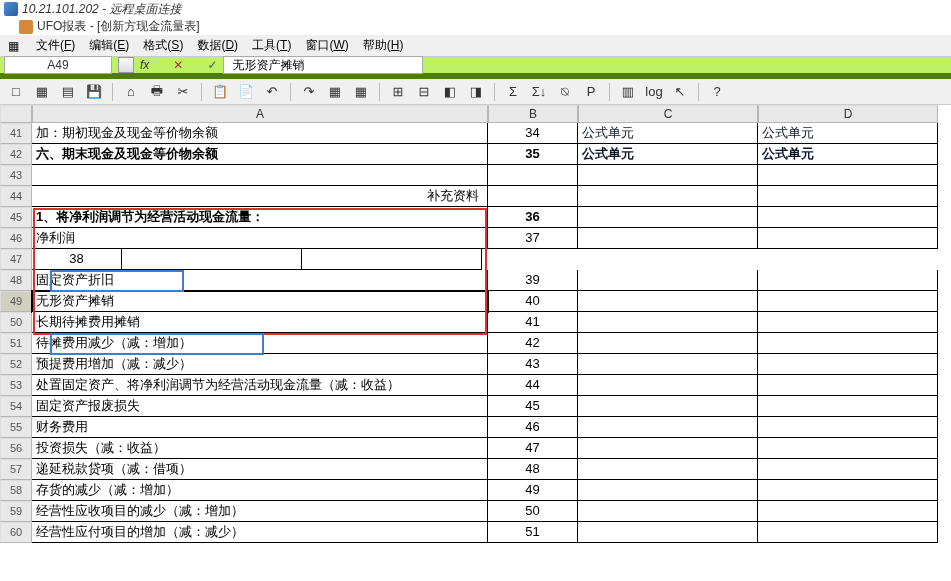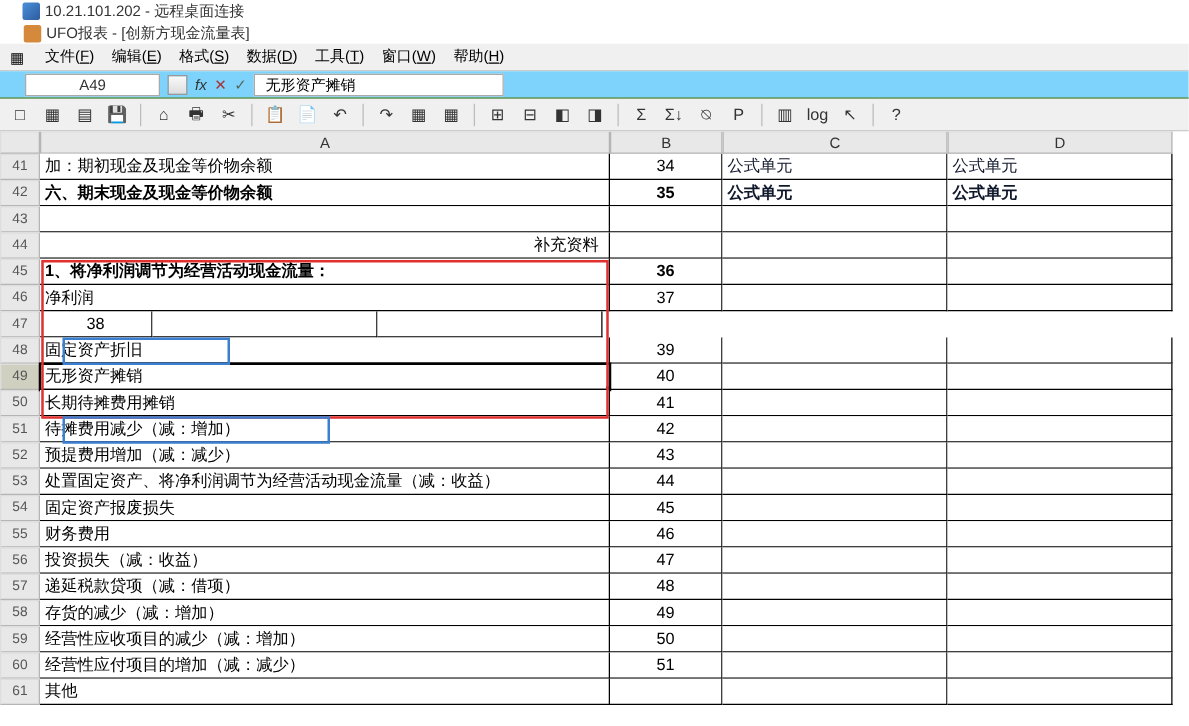--- a/index.html
+++ b/index.html
@@ -5,7 +5,7 @@
 * { box-sizing: border-box; margin: 0; padding: 0; }
 body { font-family: "Microsoft YaHei", SimSun, Arial, sans-serif; font-size: 12px; background: #fff; overflow: hidden; width: 951px; height: 581px; }
 
-.titlebar { height: 18px; background: #fff; display: flex; align-items: center; padding: 0 18px; font-size: 12px; color: #333; }
+.titlebar { height: 18px; background: #fff; display: flex; align-items: center; padding: 0 4px; font-size: 12px; color: #333; font-style: italic; }
 .titlebar .ico { width: 14px; height: 14px; margin-right: 4px; background: linear-gradient(135deg,#4a90d9,#2e5c9e); border-radius: 2px; }
 .subtitle { height: 17px; background: #fff; display: flex; align-items: center; padding: 0 19px; font-size: 12px; color: #333; }
 .subtitle .ico { width: 14px; height: 14px; margin-right: 4px; background: #d48a3a; border-radius: 2px; }

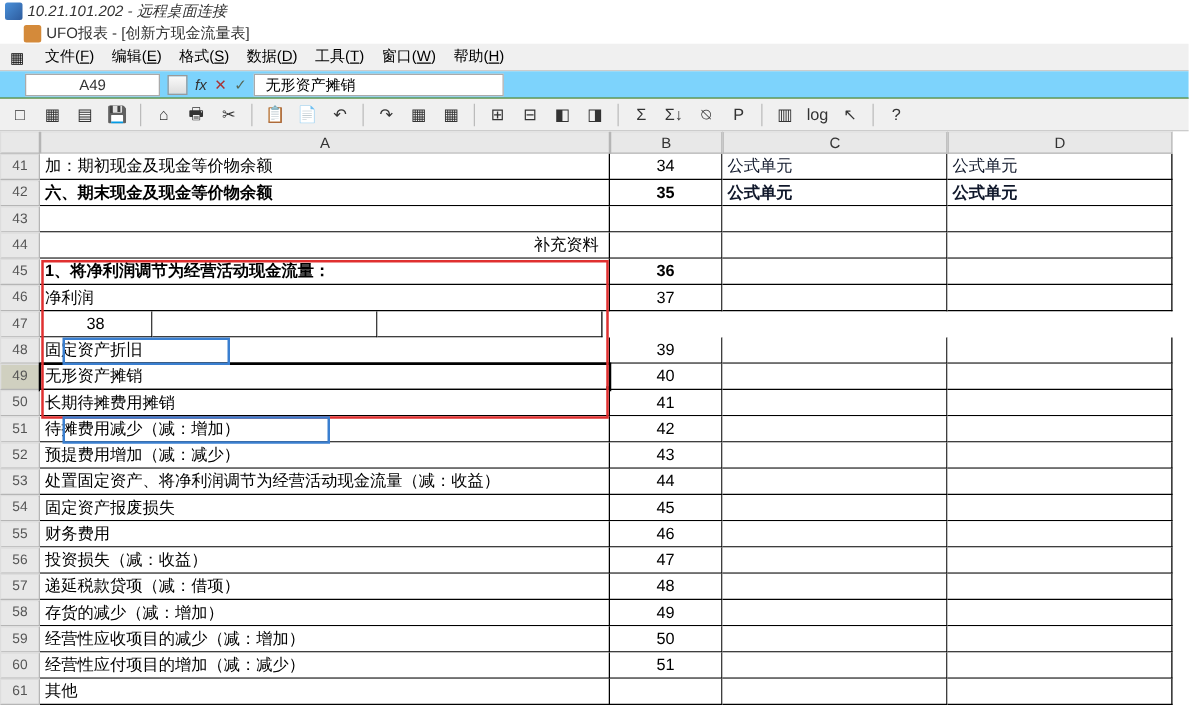--- a/index.html
+++ b/index.html
@@ -15,7 +15,7 @@
 .menubar span u { text-decoration: underline; }
 .tb-icon { width: 14px; height: 14px; display: inline-block; }
 
-.cellbar { height: 22px; background: #7dd3fc; display: flex; align-items: center; padding: 0 20px; border-bottom: 1px solid #4d7c0f; gap: 6px; }
+.cellbar { height: 22px; background: #bef264; display: flex; align-items: center; padding: 0 4px; border-bottom: 6px solid #4d7c0f; gap: 6px; }
 .cellref { width: 108px; height: 18px; background: #fff; border: 1px solid #aaa; text-align: center; line-height: 16px; font-size: 12px; color: #333; }
 .mini-btn { width: 16px; height: 16px; border: 1px solid #999; background: linear-gradient(#fafafa,#ddd); }
 .fxbar { display: flex; align-items: center; gap: 6px; }

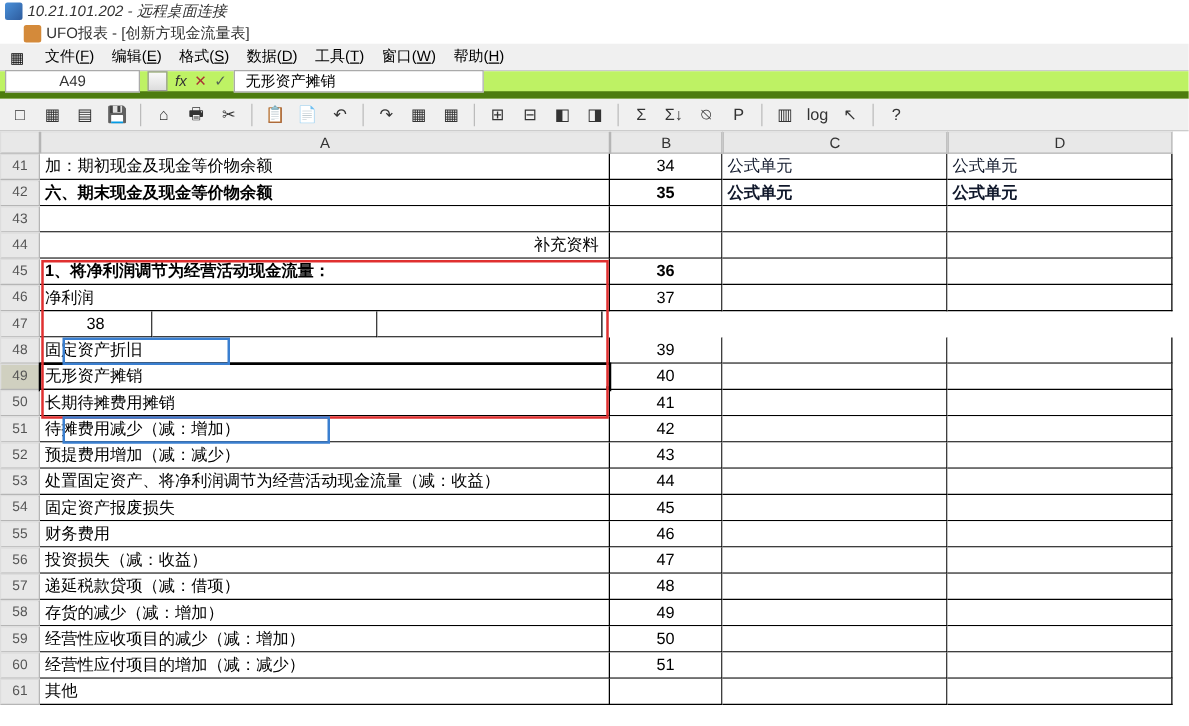--- a/index.html
+++ b/index.html
@@ -18,7 +18,7 @@
 .cellbar { height: 22px; background: #bef264; display: flex; align-items: center; padding: 0 4px; border-bottom: 6px solid #4d7c0f; gap: 6px; }
 .cellref { width: 108px; height: 18px; background: #fff; border: 1px solid #aaa; text-align: center; line-height: 16px; font-size: 12px; color: #333; }
 .mini-btn { width: 16px; height: 16px; border: 1px solid #999; background: linear-gradient(#fafafa,#ddd); }
-.fxbar { display: flex; align-items: center; gap: 6px; }
+.fxbar { display: flex; align-items: center; gap: 24px; }
 .fxbar .fx { font-style: italic; font-size: 12px; color: #333; }
 .fxbar .chk { color: #565; }
 .fxbar .x { color: #a33; }

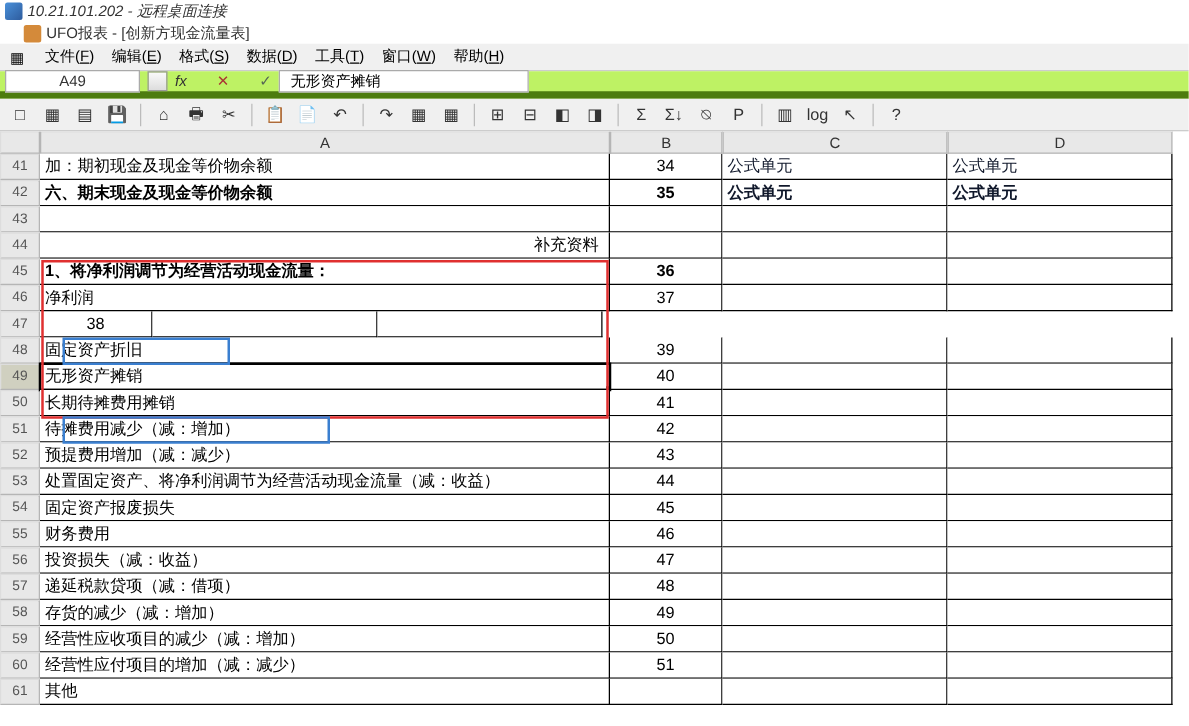--- a/index.html
+++ b/index.html
@@ -267,13 +267,6 @@
     <div class="cell colC "></div>
     <div class="cell colD "></div>
   </div>
-      <div class="row">
-    <div class="rowhdr">61</div>
-    <div class="cell a colA" style="position:relative">        其他</div>
-    <div class="cell b colB"></div>
-    <div class="cell colC "></div>
-    <div class="cell colD "></div>
-  </div>
     </div>
   <div class="redbox" style="left:33px; top:103px; width:454px; height:127px;"></div>
   <div class="bluebox" style="left:50px; top:165px; width:134px; height:22px;"></div>

